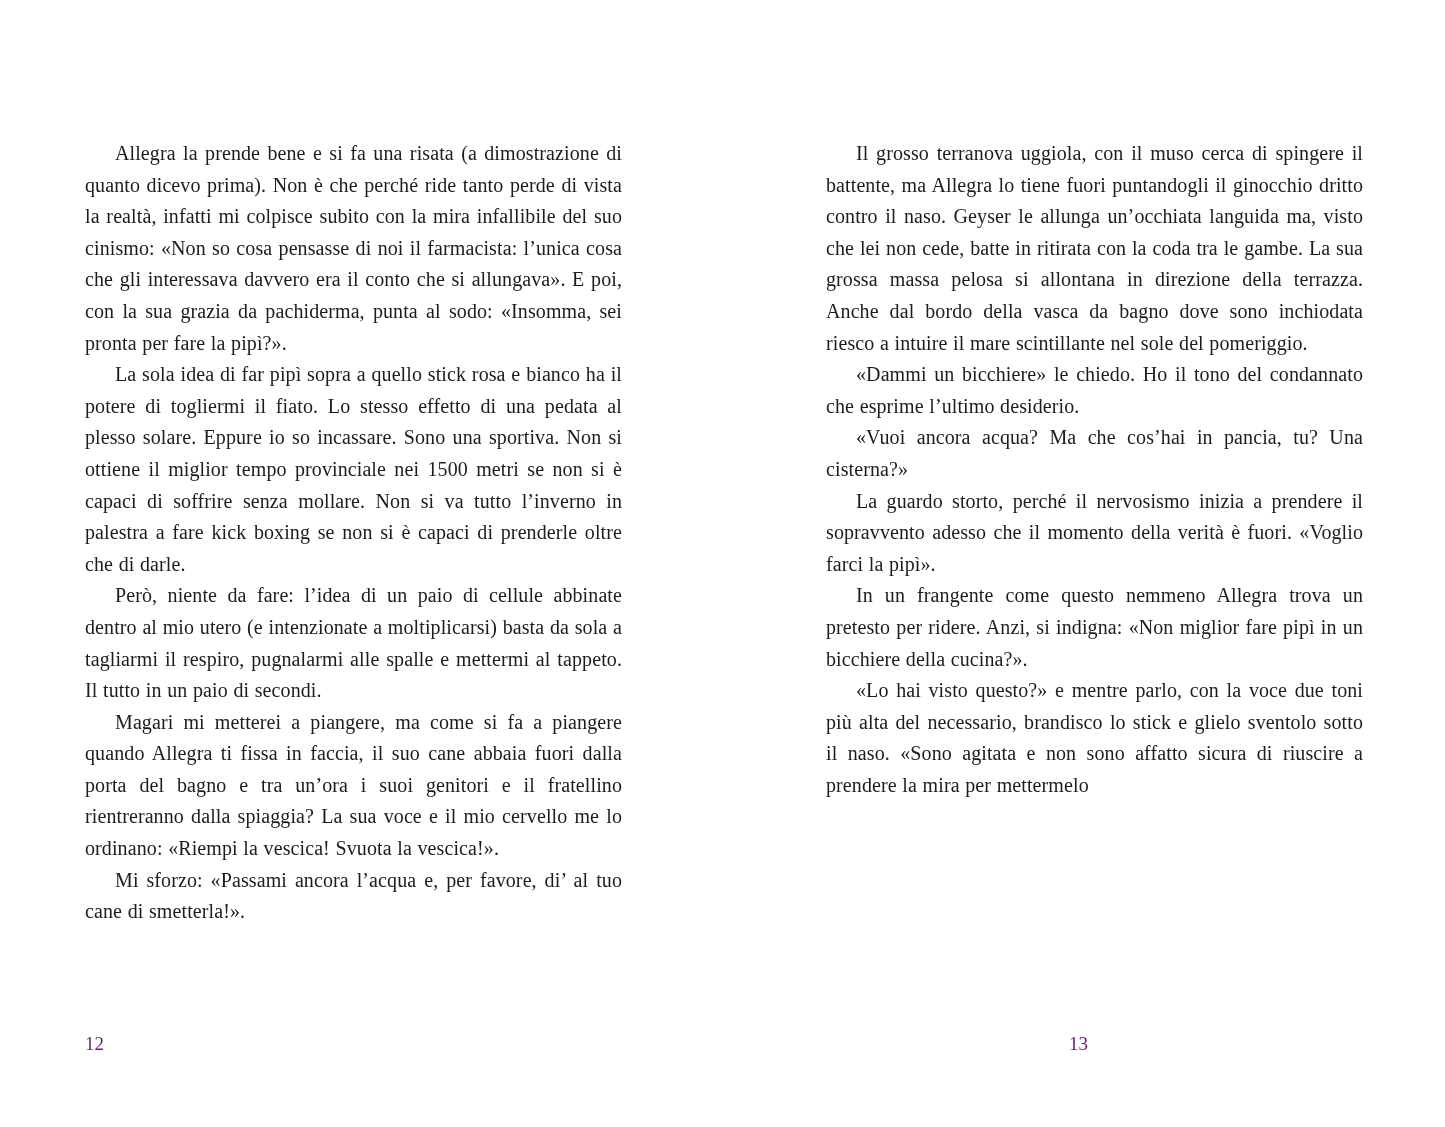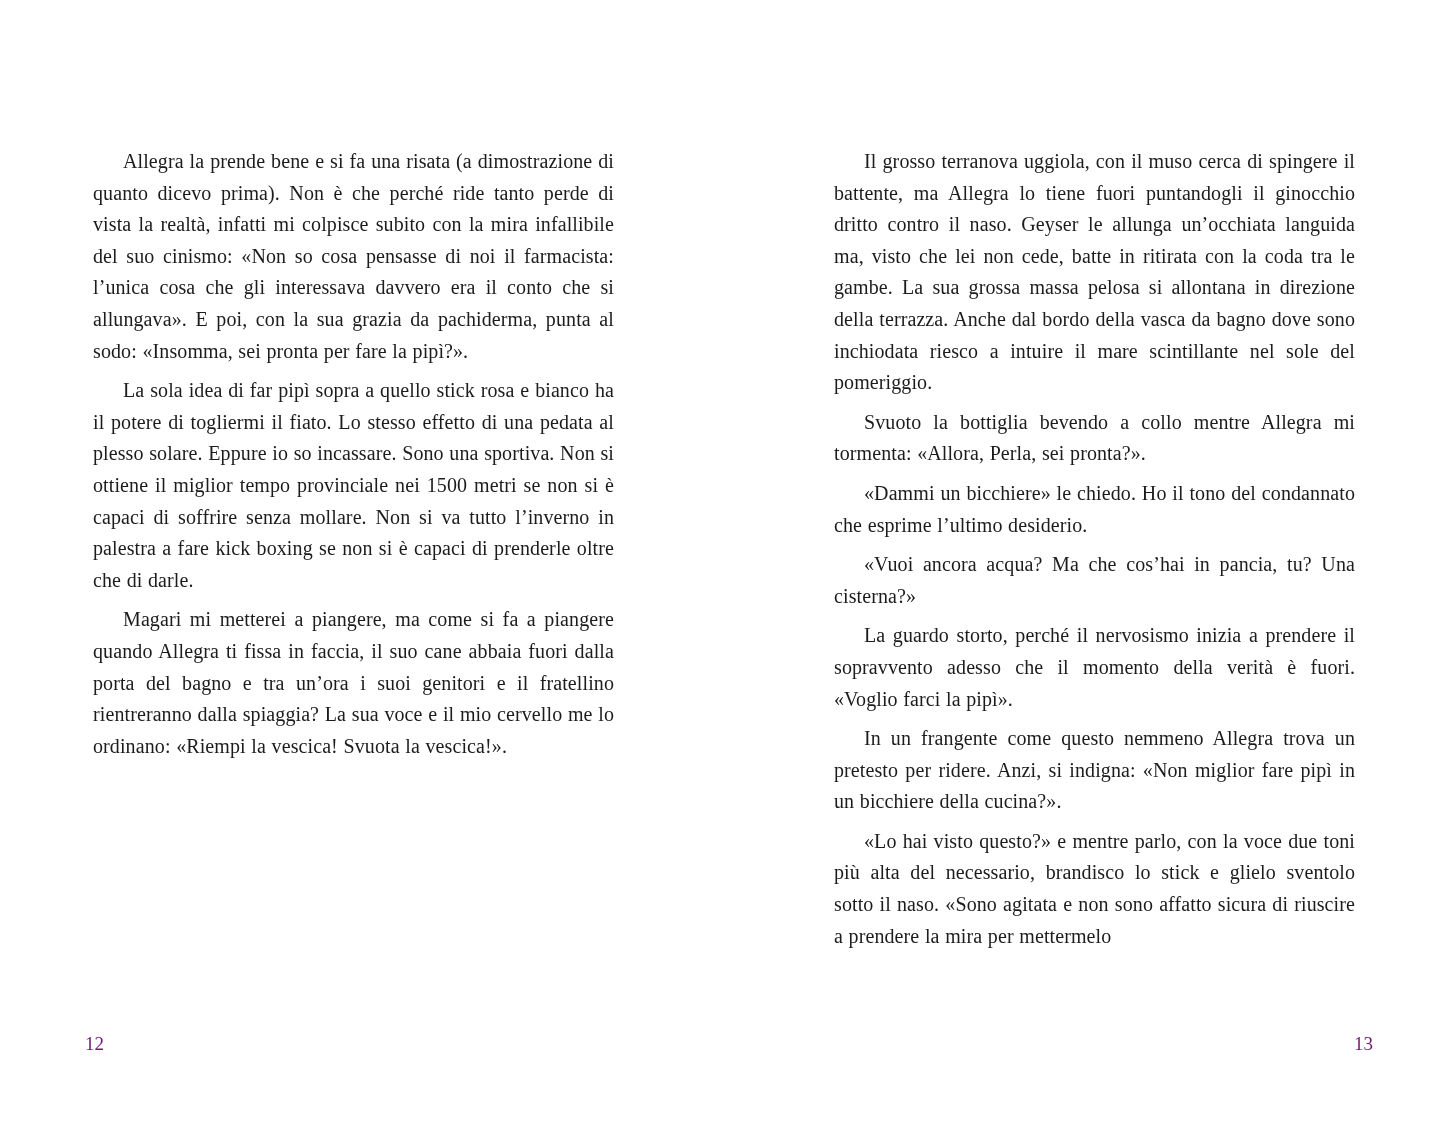--- a/index.html
+++ b/index.html
@@ -24,7 +24,7 @@
   .page-left  { left: 85px; }
   .page-right { left: 826px; }
   .page p {
-    margin: 8px;
+    margin: 0;
     font-size: 20px;
     line-height: 31.6px;
     text-align: justify;

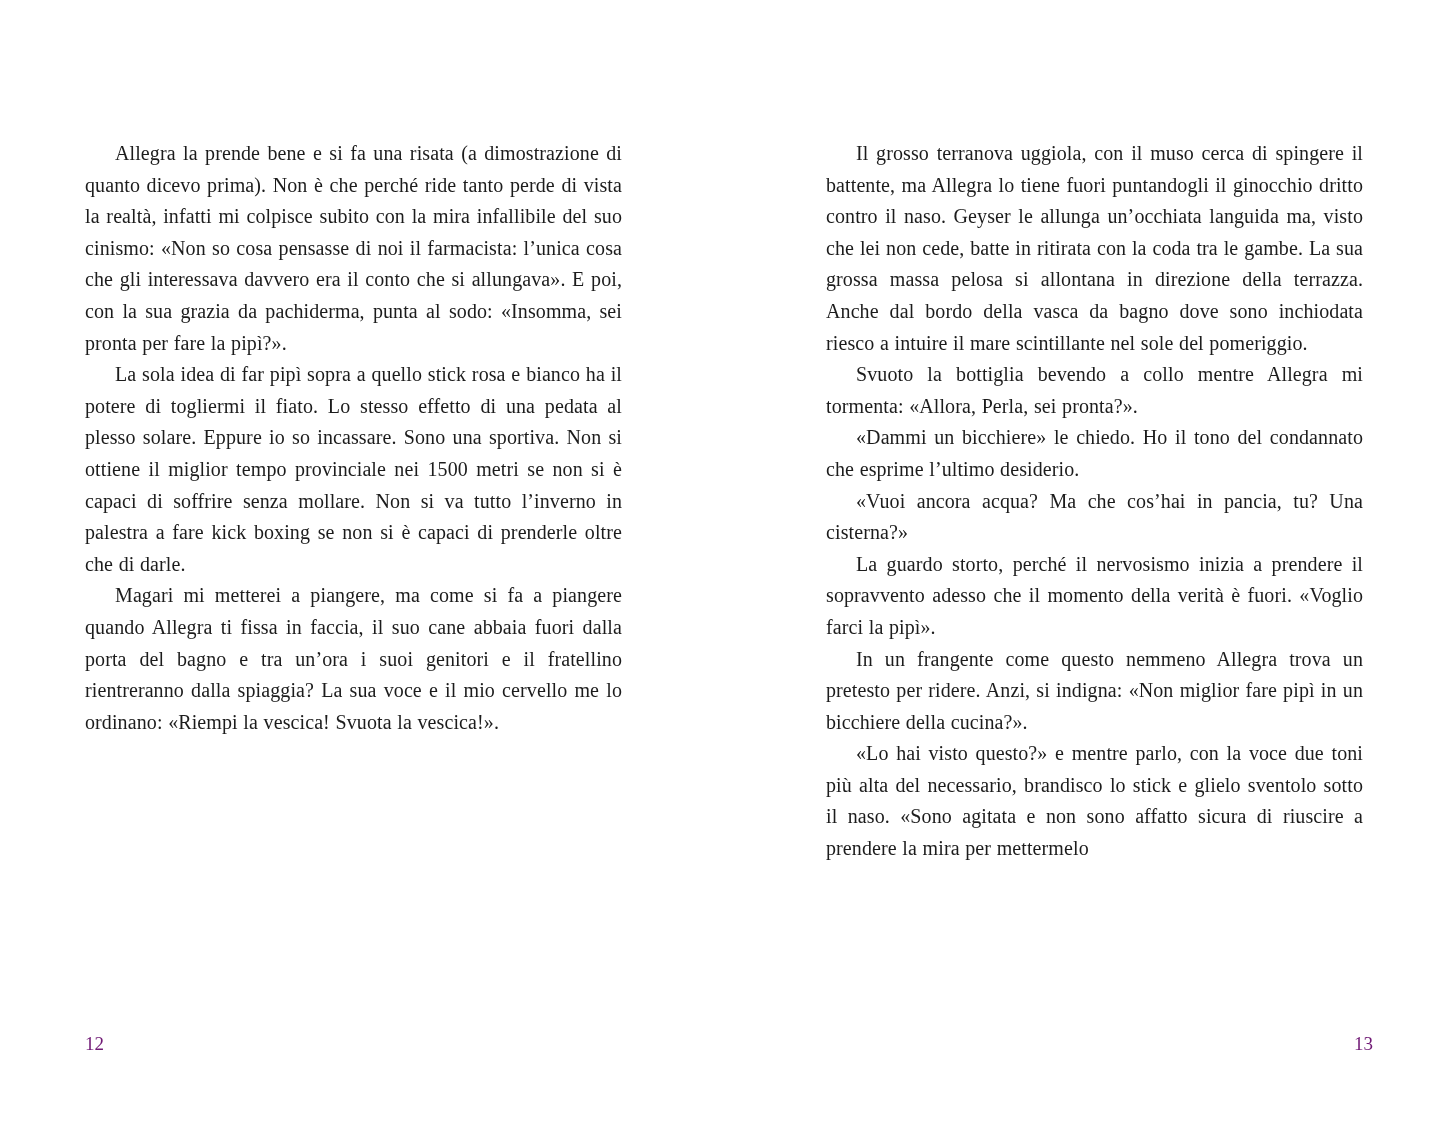--- a/index.html
+++ b/index.html
@@ -55,7 +55,6 @@
 
   <div class="page page-right">
     <p>Il grosso terranova uggiola, con il muso cerca di spingere il battente, ma Allegra lo tiene fuori puntandogli il ginocchio dritto contro il naso. Geyser le allunga un’occhiata languida ma, visto che lei non cede, batte in ritirata con la coda tra le gambe. La sua grossa massa pelosa si allontana in direzione della terrazza. Anche dal bordo della vasca da bagno dove sono inchiodata riesco a intuire il mare scintillante nel sole del pomeriggio.</p>
-    <p>Svuoto la bottiglia bevendo a collo mentre Allegra mi tormenta: «Allora, Perla, sei pronta?».</p>
     <p>«Dammi un bicchiere» le chiedo. Ho il tono del condannato che esprime l’ultimo desiderio.</p>
     <p>«Vuoi ancora acqua? Ma che cos’hai in pancia, tu? Una cisterna?»</p>
     <p>La guardo storto, perché il nervosismo inizia a prendere il sopravvento adesso che il momento della verità è fuori. «Voglio farci la pipì».</p>

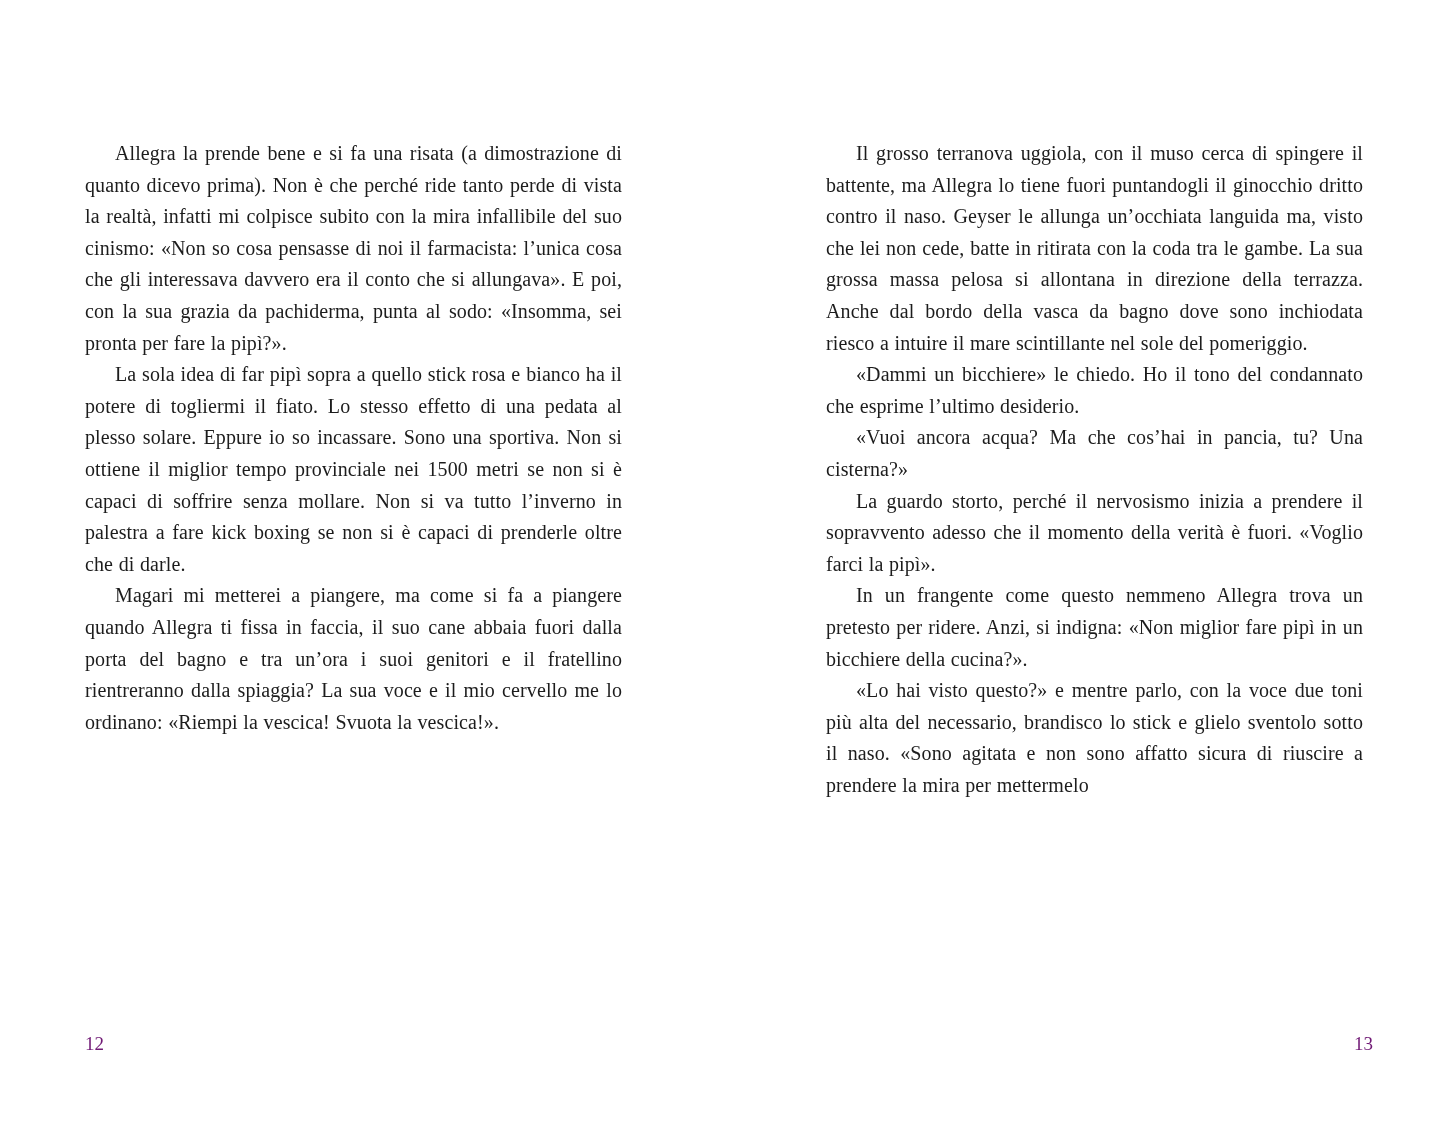--- a/index.html
+++ b/index.html
@@ -50,6 +50,7 @@
   <div class="page page-left">
     <p>Allegra la prende bene e si fa una risata (a dimostrazione di quanto dicevo prima). Non è che perché ride tanto perde di vista la realtà, infatti mi colpisce subito con la mira infallibile del suo cinismo: «Non so cosa pensasse di noi il farmacista: l’unica cosa che gli interessava davvero era il conto che si allungava». E poi, con la sua grazia da pachiderma, punta al sodo: «Insomma, sei pronta per fare la pipì?».</p>
     <p>La sola idea di far pipì sopra a quello stick rosa e bianco ha il potere di togliermi il fiato. Lo stesso effetto di una pedata al plesso solare. Eppure io so incassare. Sono una sportiva. Non si ottiene il miglior tempo provinciale nei 1500 metri se non si è capaci di soffrire senza mollare. Non si va tutto l’inverno in palestra a fare kick boxing se non si è capaci di prenderle oltre che di darle.</p>
+    <p>Però, niente da fare: l’idea di un paio di cellule abbinate dentro al mio utero (e intenzionate a moltiplicarsi) basta da sola a tagliarmi il respiro, pugnalarmi alle spalle e mettermi al tappeto. Il tutto in un paio di secondi.</p>
     <p>Magari mi metterei a piangere, ma come si fa a piangere quando Allegra ti fissa in faccia, il suo cane abbaia fuori dalla porta del bagno e tra un’ora i suoi genitori e il fratellino rientreranno dalla spiaggia? La sua voce e il mio cervello me lo ordinano: «Riempi la vescica! Svuota la vescica!».</p>
   </div>
 

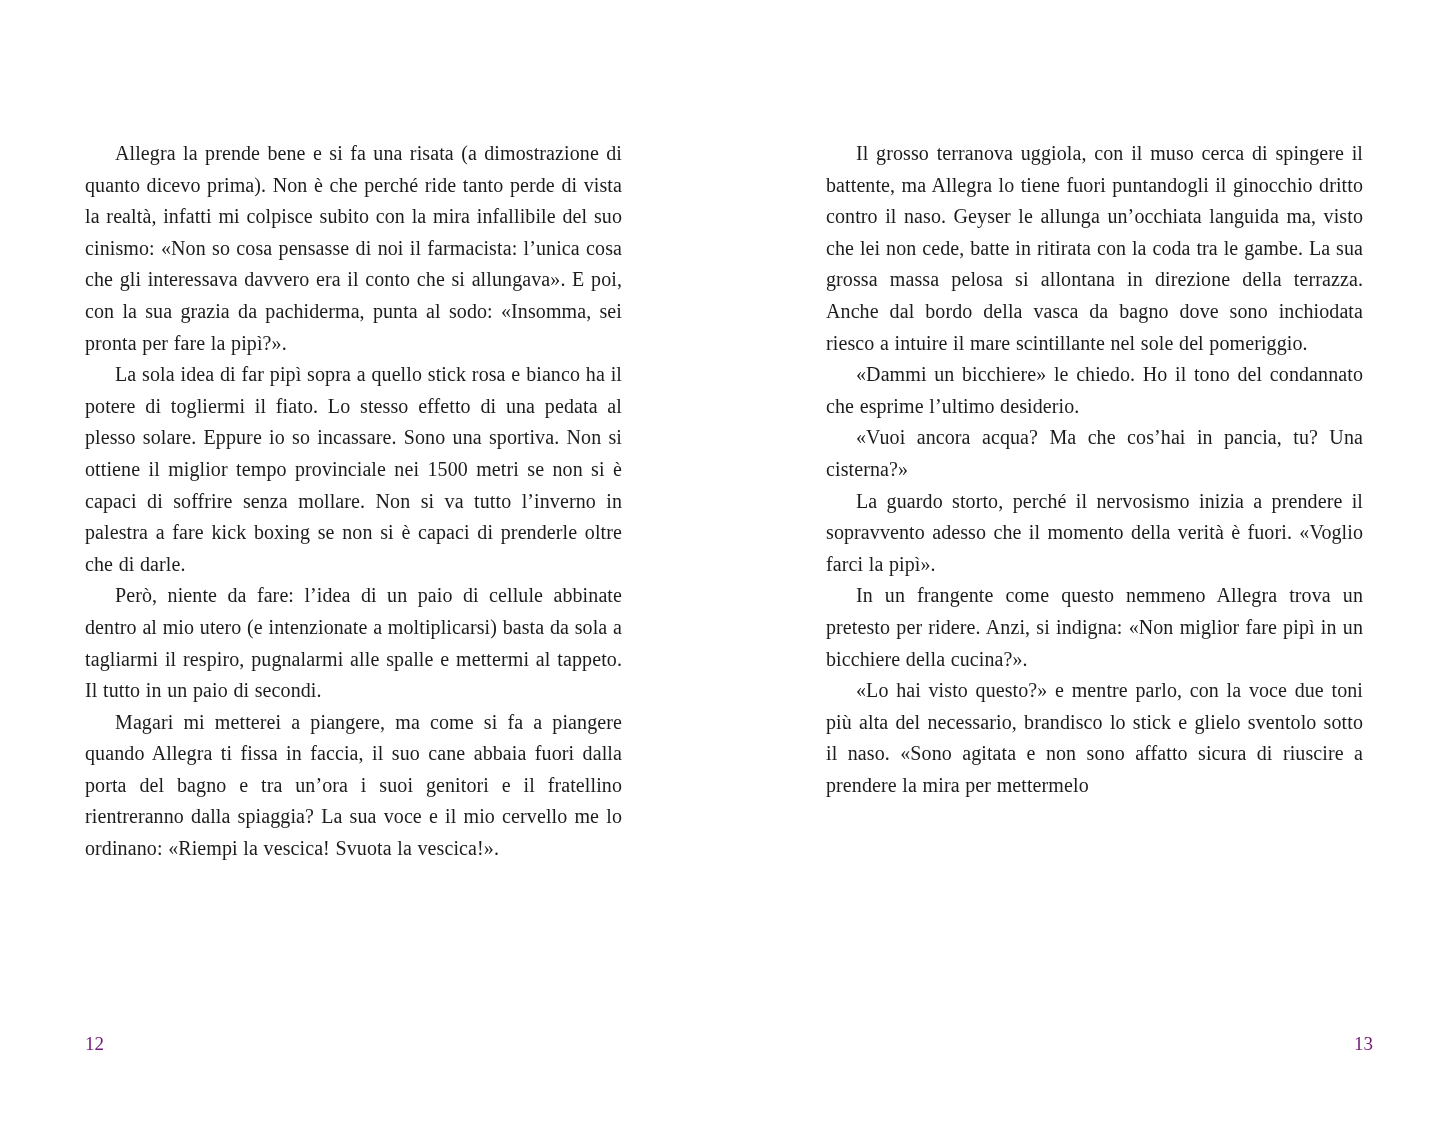--- a/index.html
+++ b/index.html
@@ -52,6 +52,7 @@
     <p>La sola idea di far pipì sopra a quello stick rosa e bianco ha il potere di togliermi il fiato. Lo stesso effetto di una pedata al plesso solare. Eppure io so incassare. Sono una sportiva. Non si ottiene il miglior tempo provinciale nei 1500 metri se non si è capaci di soffrire senza mollare. Non si va tutto l’inverno in palestra a fare kick boxing se non si è capaci di prenderle oltre che di darle.</p>
     <p>Però, niente da fare: l’idea di un paio di cellule abbinate dentro al mio utero (e intenzionate a moltiplicarsi) basta da sola a tagliarmi il respiro, pugnalarmi alle spalle e mettermi al tappeto. Il tutto in un paio di secondi.</p>
     <p>Magari mi metterei a piangere, ma come si fa a piangere quando Allegra ti fissa in faccia, il suo cane abbaia fuori dalla porta del bagno e tra un’ora i suoi genitori e il fratellino rientreranno dalla spiaggia? La sua voce e il mio cervello me lo ordinano: «Riempi la vescica! Svuota la vescica!».</p>
+    <p>Mi sforzo: «Passami ancora l’acqua e, per favore, di’ al tuo cane di smetterla!».</p>
   </div>
 
   <div class="page page-right">

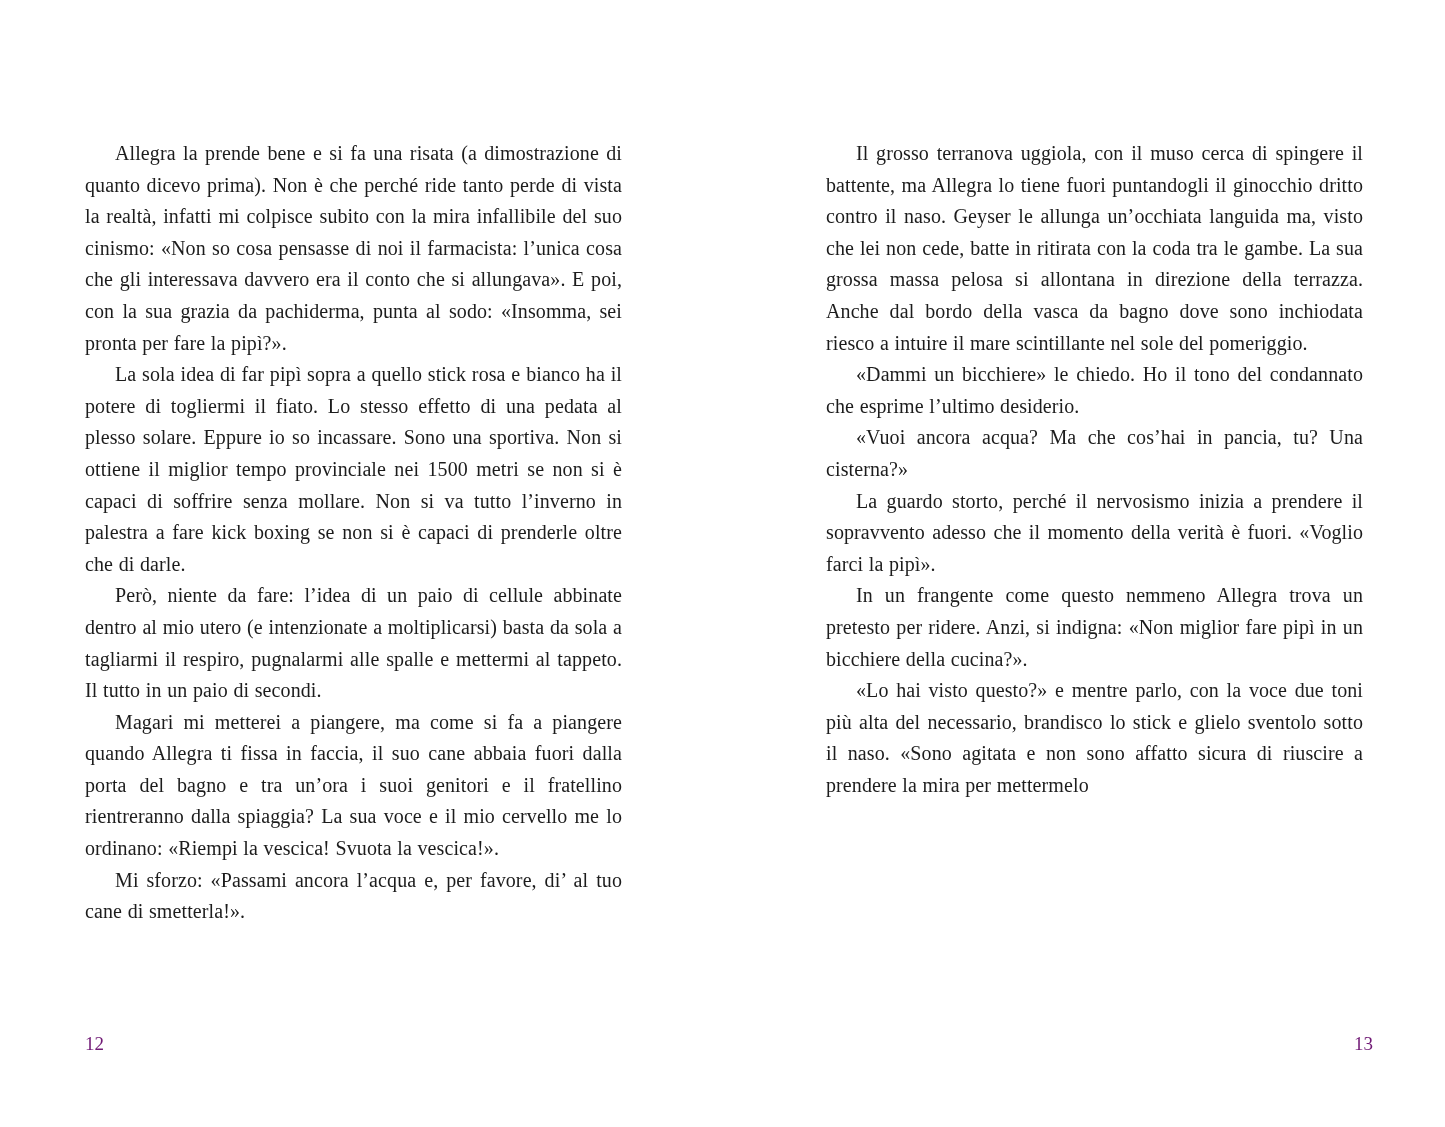--- a/index.html
+++ b/index.html
@@ -40,7 +40,7 @@
     color: #701a75;
   }
   .page-number-left  { left: 85px; }
-  .page-number-right { left: 836px; width: 537px; text-align: right; }
+  .page-number-right { left: 810px; width: 537px; text-align: center; }
 </style>
 </head>
 <body>

